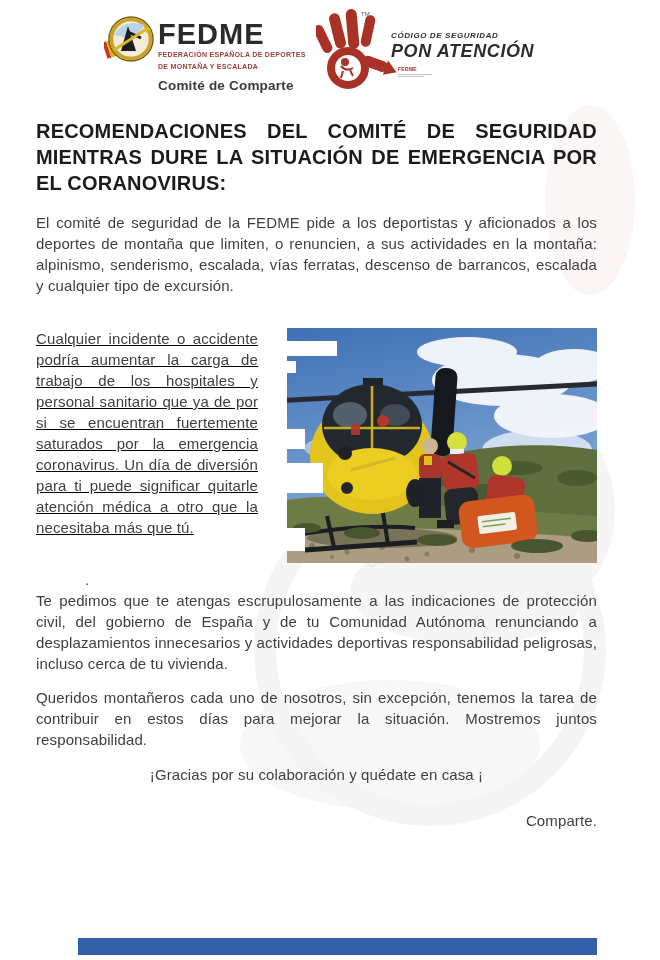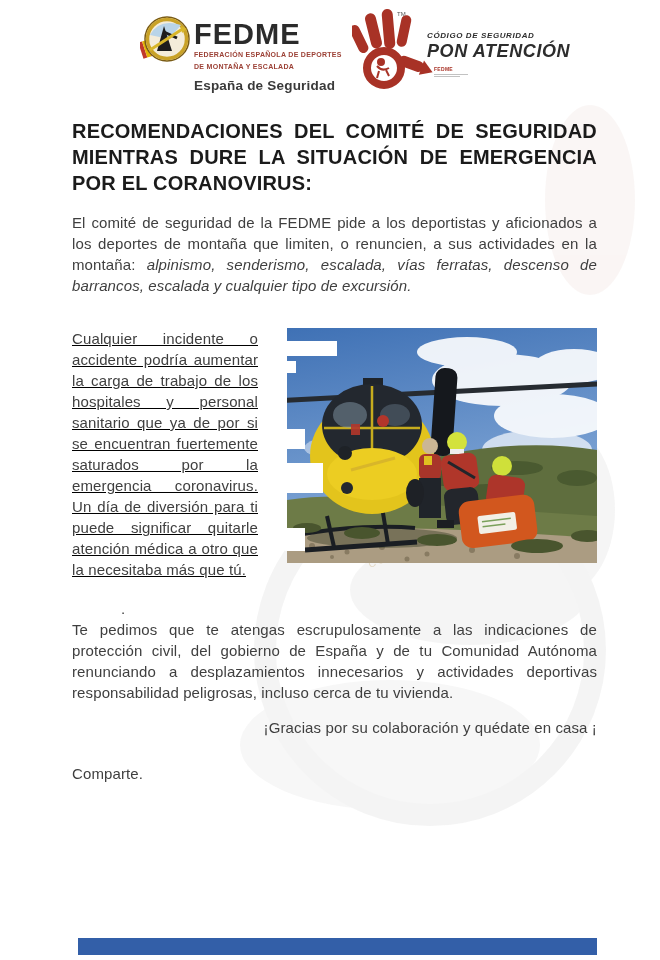--- a/index.html
+++ b/index.html
@@ -8,7 +8,7 @@
   
   .watermark{position:absolute;inset:0;z-index:0;pointer-events:none;}
   
-  .content{position:relative;z-index:1;padding:0 63px 0 72px;}
+  .content{position:relative;z-index:1;padding:0 63px 0 36px;}
   
   .header{position:relative;height:104px;}
   .emblem{position:absolute;left:68px;top:14px;}

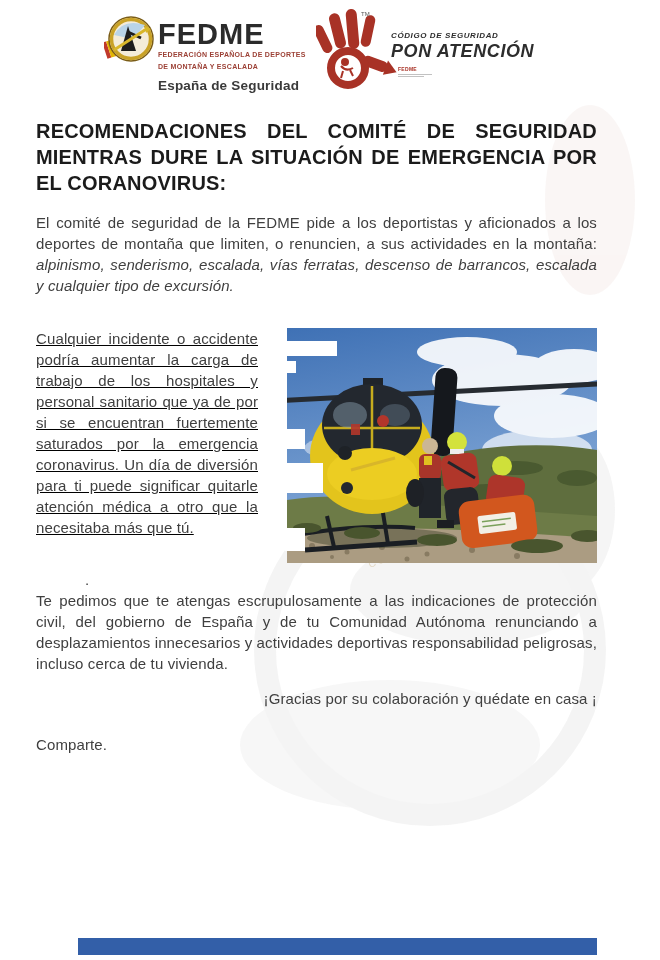--- a/index.html
+++ b/index.html
@@ -90,7 +90,7 @@
         <div class="fedme-word">FEDME</div>
         <div class="fedme-sub">FEDERACIÓN ESPAÑOLA DE DEPORTES</div>
         <div class="fedme-sub">DE MONTAÑA Y ESCALADA</div>
-        <div class="committee">España de Seguridad</div>
+        <div class="committee">Comité de Comparte</div>
       </div>
 
       <svg class="hand-logo" width="82" height="84" viewBox="0 0 82 84">

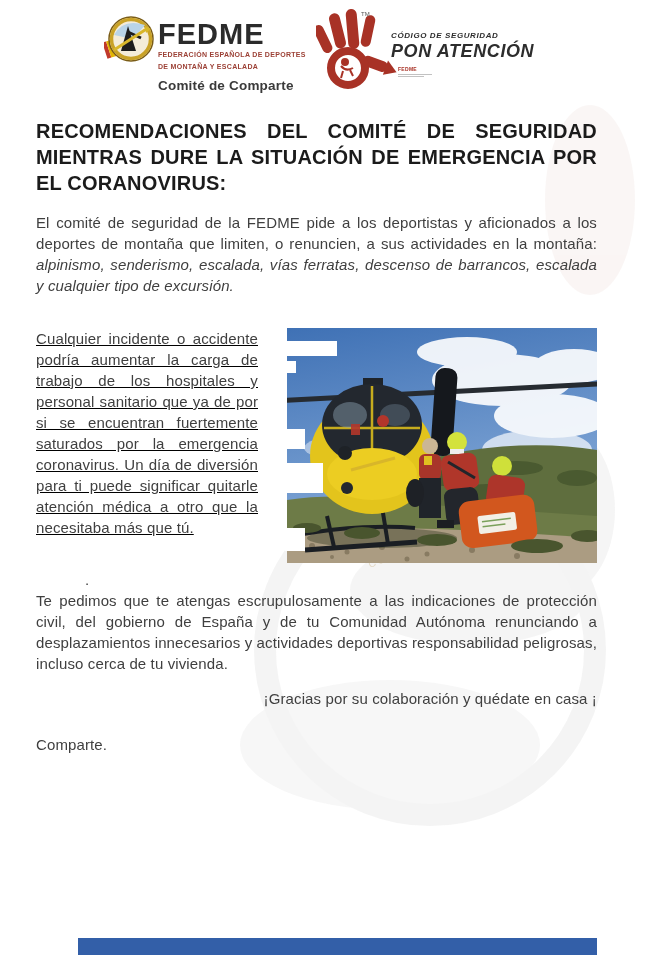--- a/index.html
+++ b/index.html
@@ -46,7 +46,7 @@
   .share{margin-top:25px;text-align:left;}
   .footer-bar{position:absolute;left:78px;top:938px;width:519px;height:17px;
               background:#335fa8;z-index:1;}
-  .italic{font-style:italic;}
+  .italic{}
 </style>
 </head>
 <body>

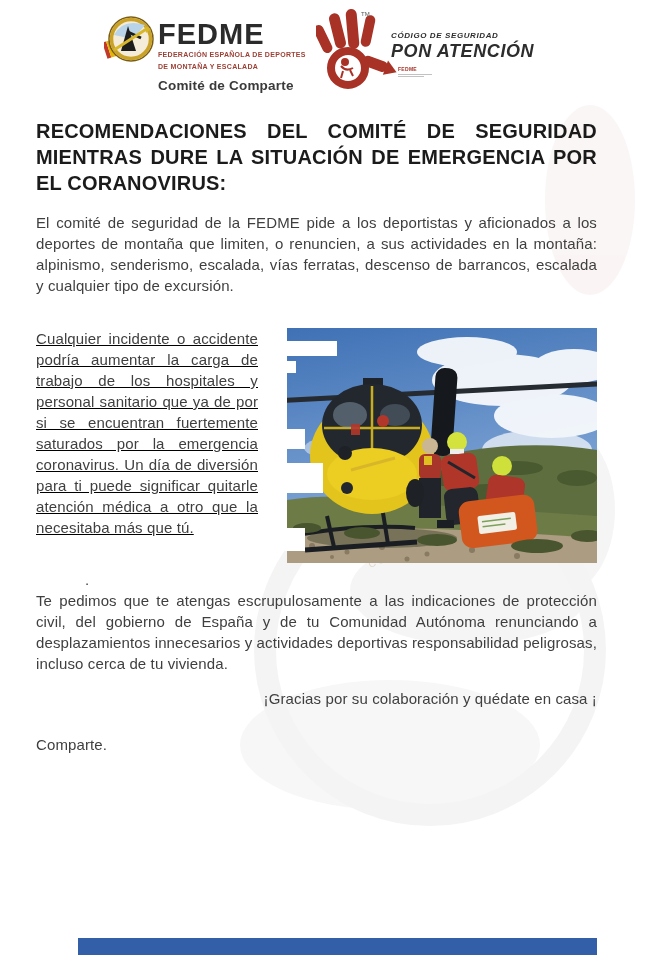--- a/index.html
+++ b/index.html
@@ -240,6 +240,7 @@
 
     <p class="body-text indications">Te pedimos que te atengas escrupulosamente a las indicaciones de protección civil, del gobierno de España y de tu Comunidad Autónoma renunciando a desplazamientos innecesarios y actividades deportivas responsabilidad peligrosas, incluso cerca de tu vivienda.</p>
 
+    <p class="body-text montaneros">Queridos montañeros cada uno de nosotros, sin excepción, tenemos la tarea de contribuir en estos días para mejorar la situación. Mostremos juntos responsabilidad.</p>
 
     <p class="body-text thanks">¡Gracias por su colaboración y quédate en casa ¡</p>
 

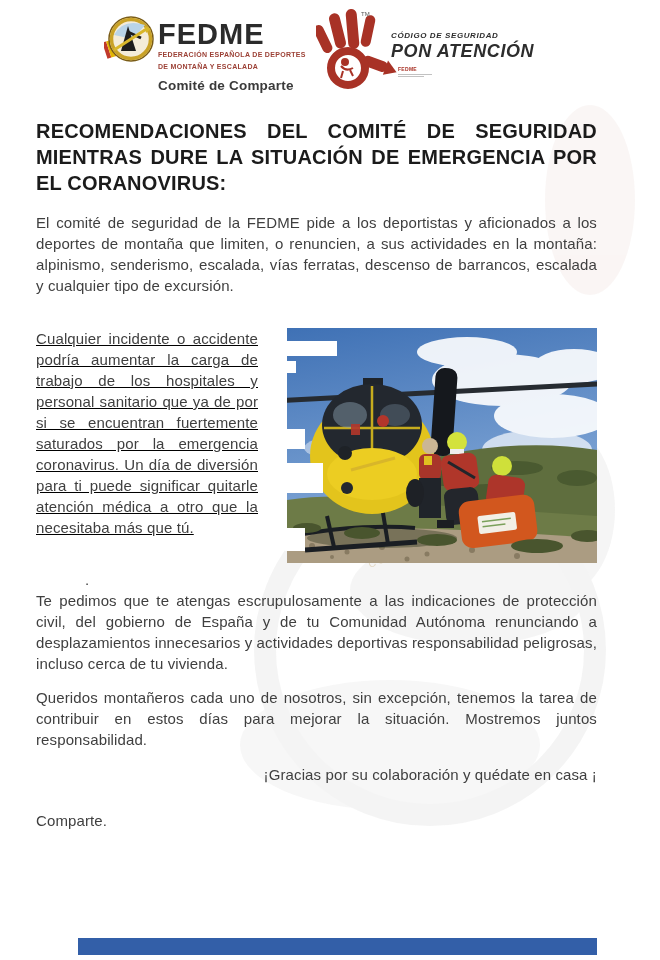--- a/index.html
+++ b/index.html
@@ -42,7 +42,7 @@
   .lone-dot{clear:both;margin-top:18px;padding-left:49px;text-align:left;}
   .indications{margin-top:0;}
   .montaneros{margin-top:13px;}
-  .thanks{margin-top:14px;text-align:right;}
+  .thanks{margin-top:14px;text-align:center;}
   .share{margin-top:25px;text-align:left;}
   .footer-bar{position:absolute;left:78px;top:938px;width:519px;height:17px;
               background:#335fa8;z-index:1;}

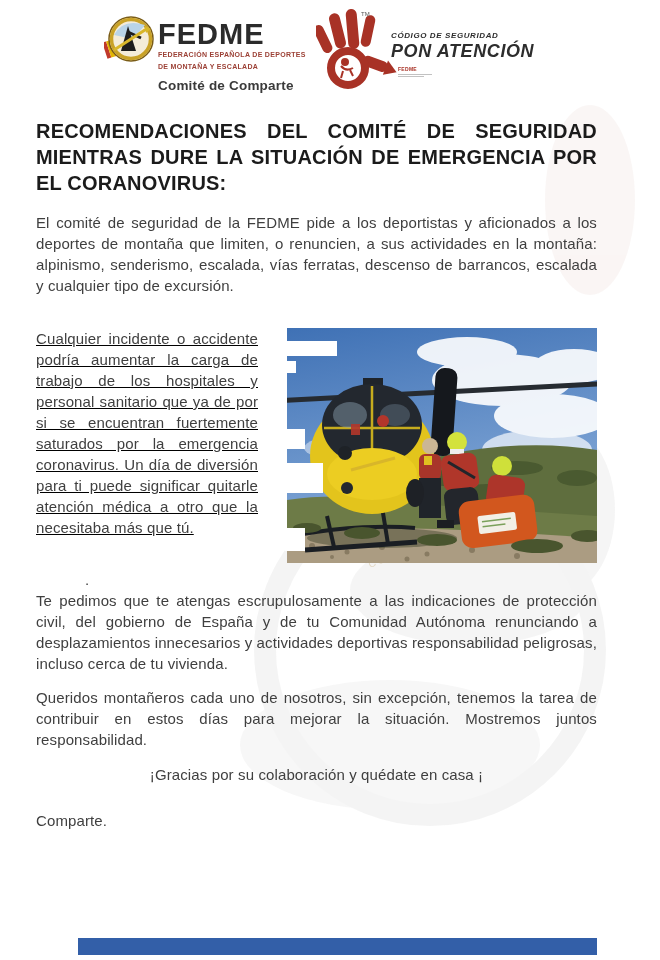--- a/index.html
+++ b/index.html
@@ -43,7 +43,7 @@
   .indications{margin-top:0;}
   .montaneros{margin-top:13px;}
   .thanks{margin-top:14px;text-align:center;}
-  .share{margin-top:25px;text-align:left;}
+  .share{margin-top:25px;text-align:right;}
   .footer-bar{position:absolute;left:78px;top:938px;width:519px;height:17px;
               background:#335fa8;z-index:1;}
   .italic{}

